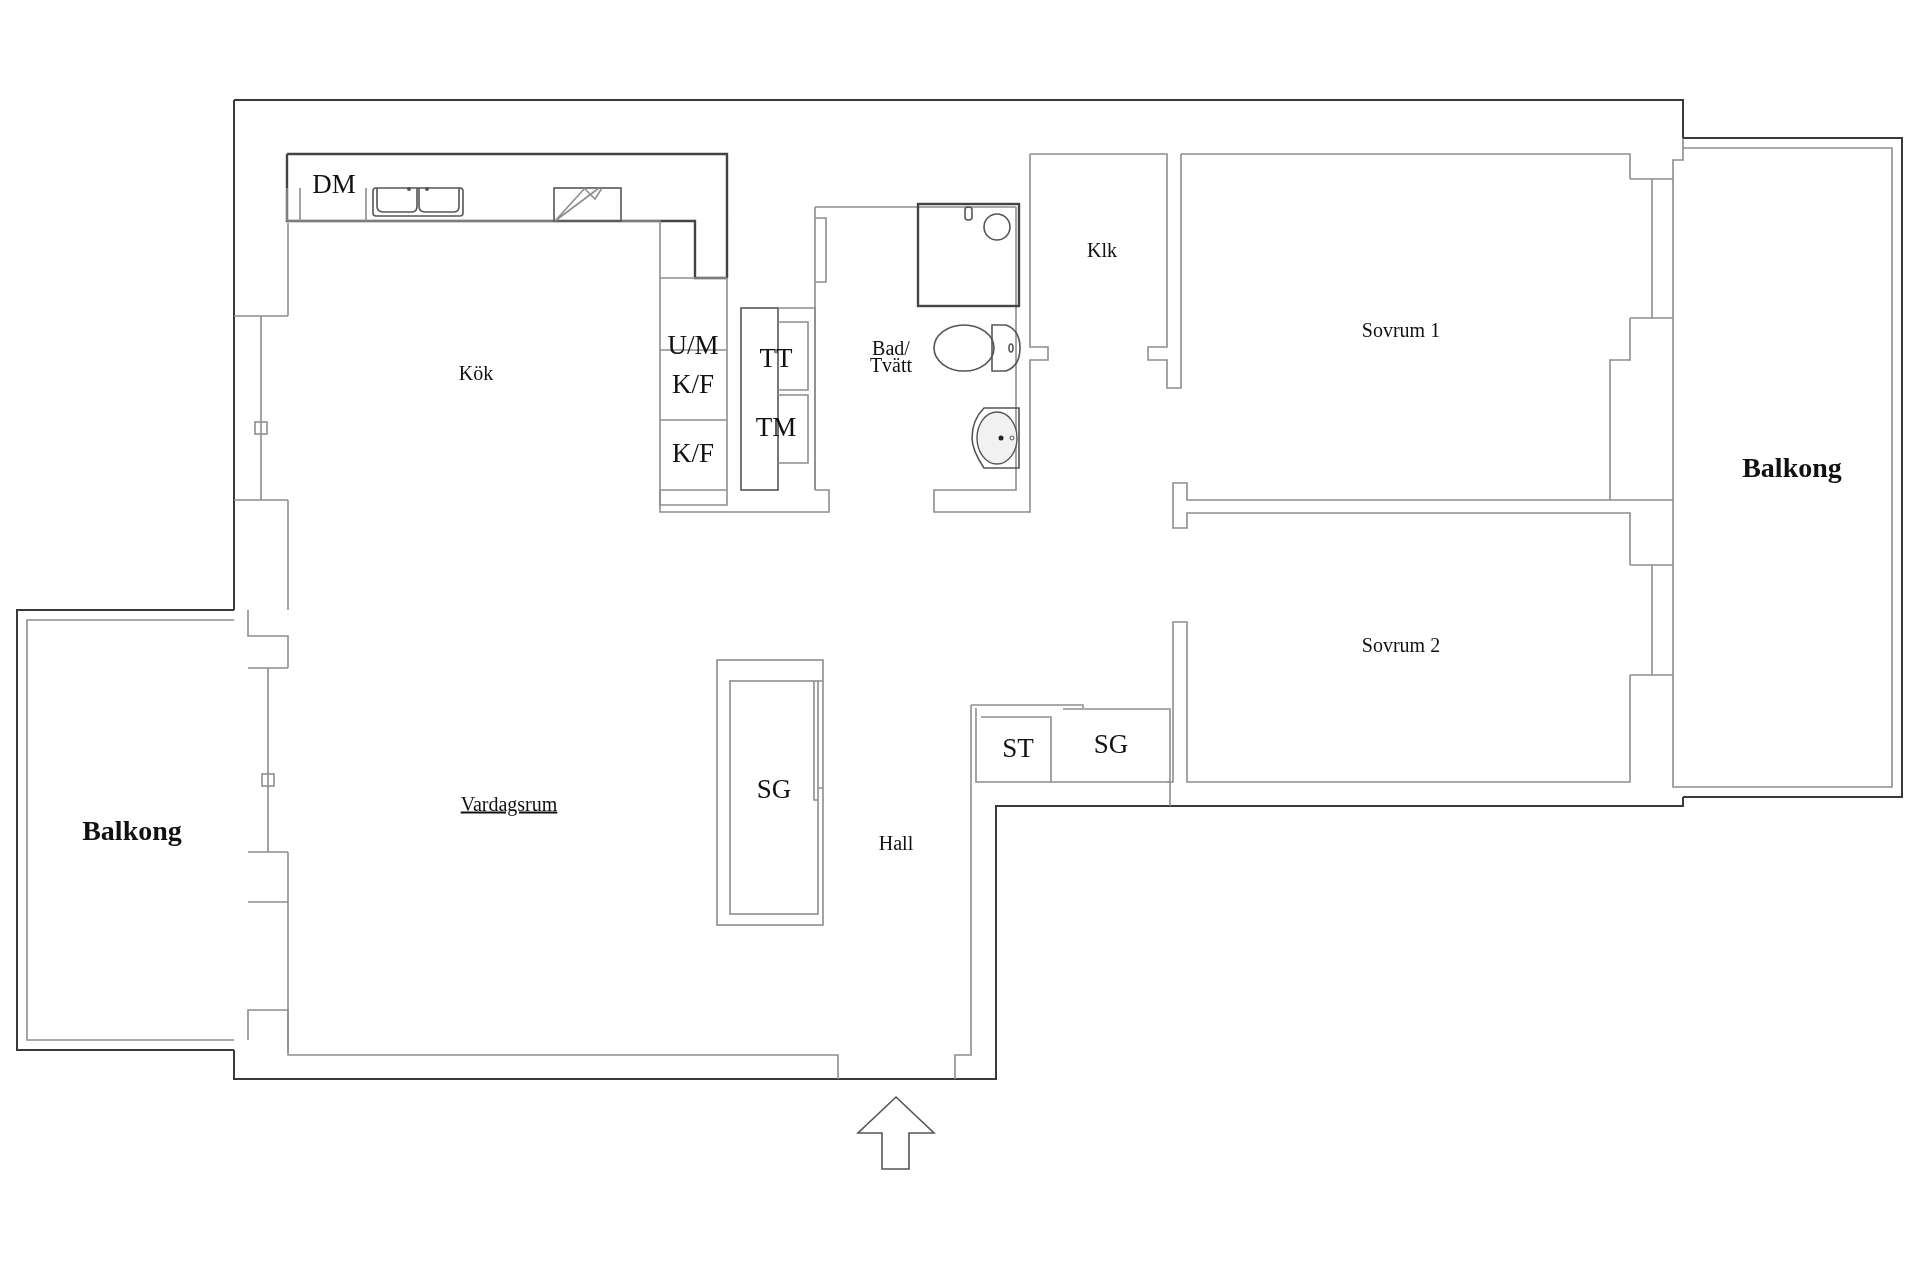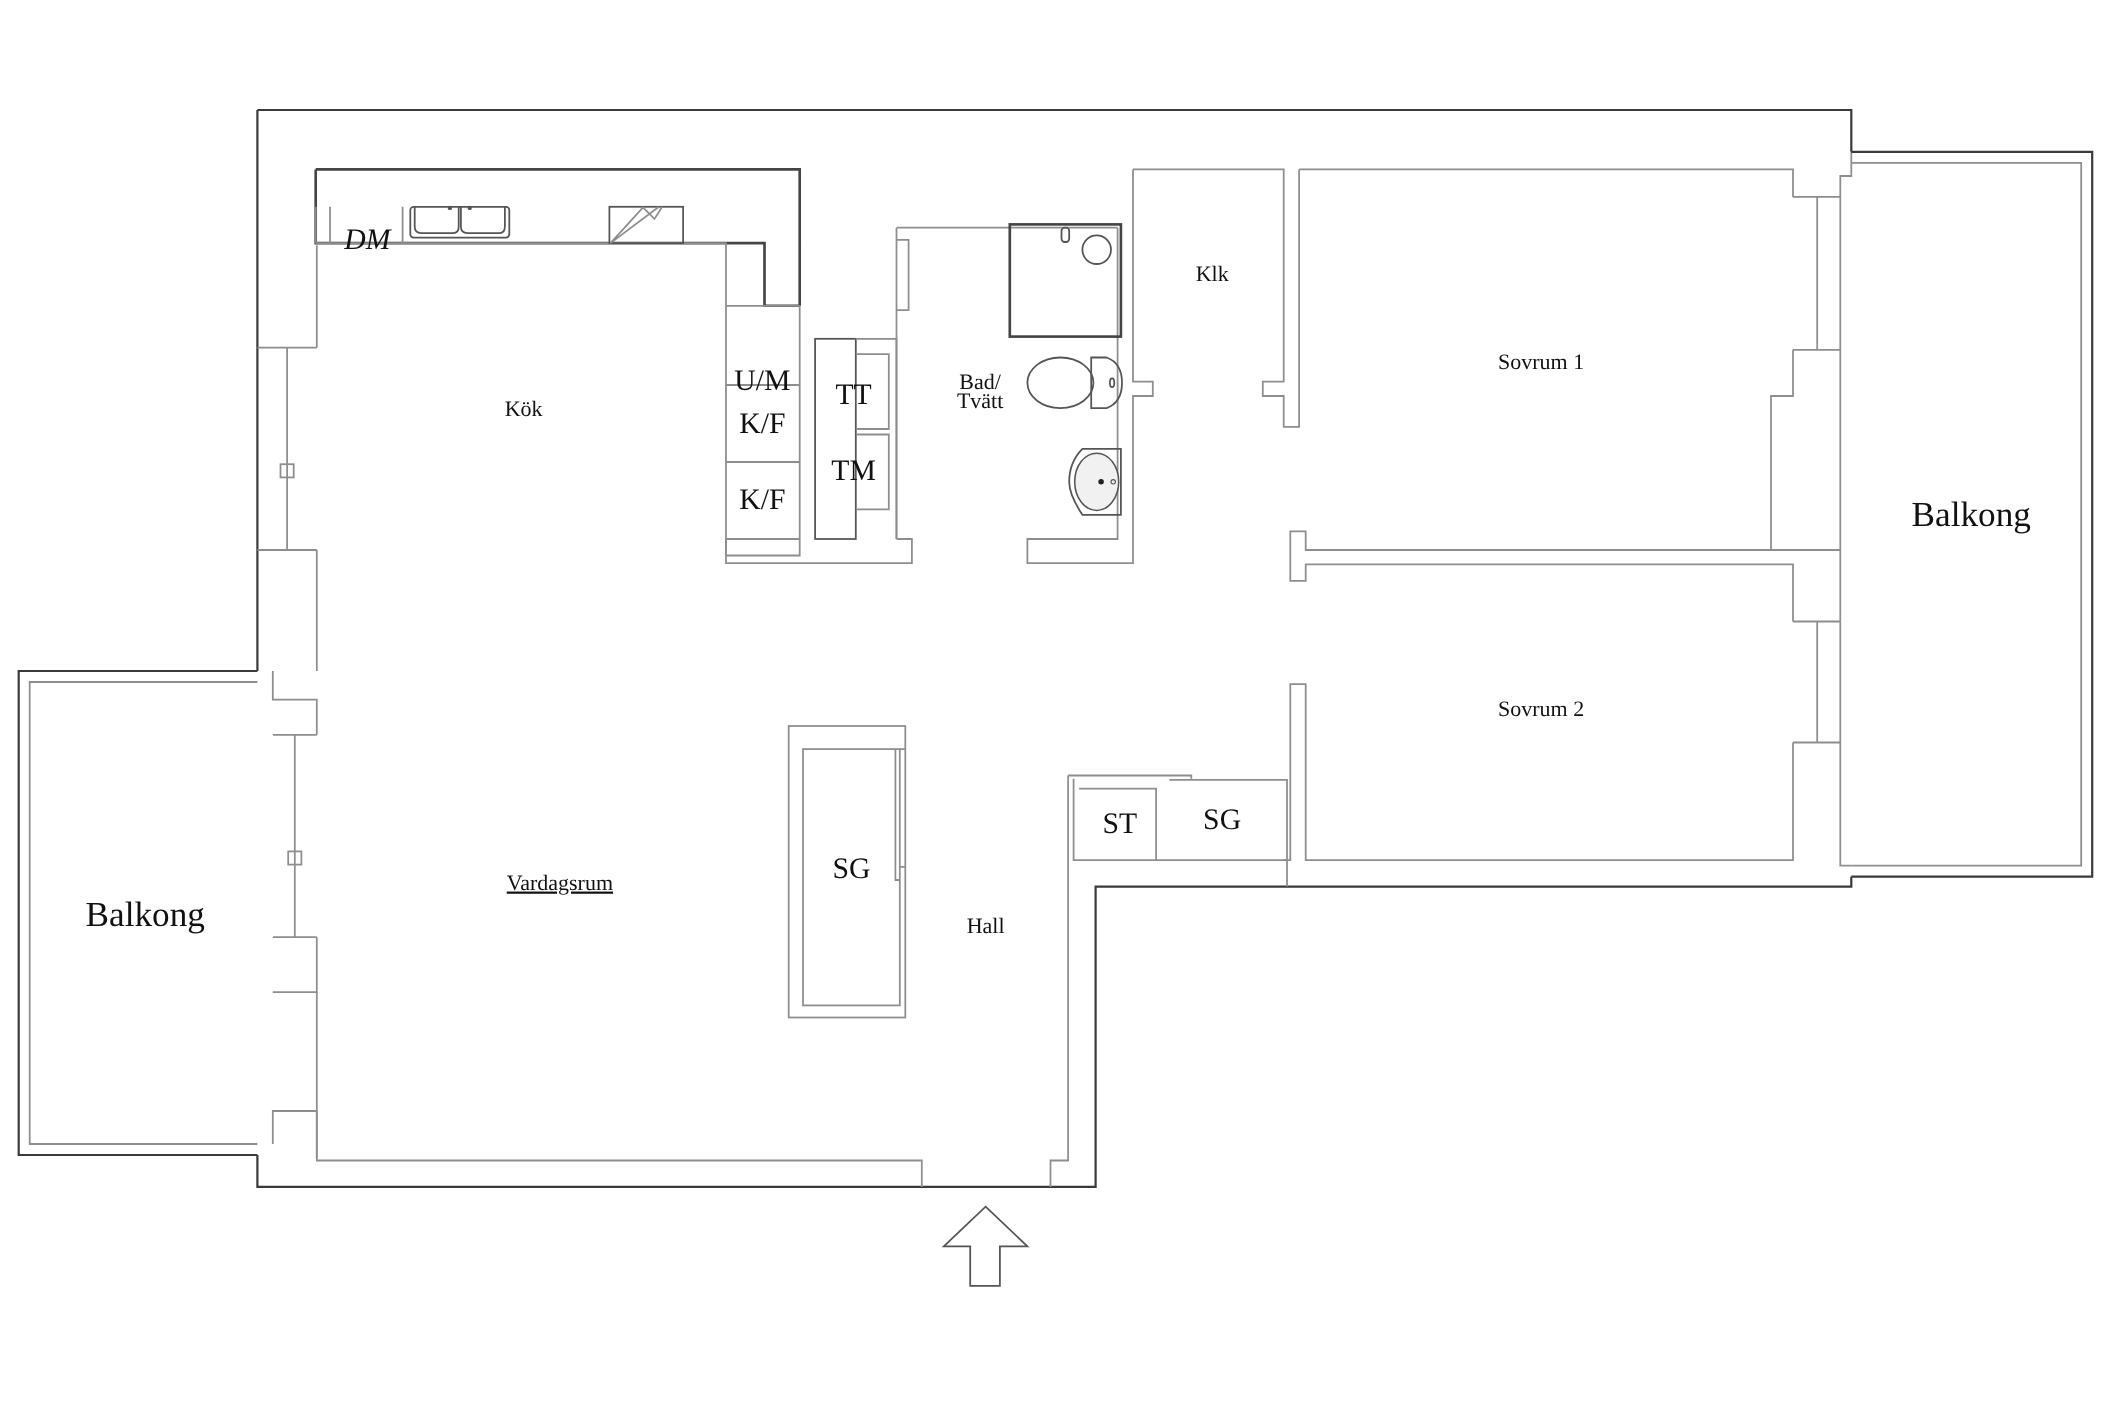--- a/index.html
+++ b/index.html
@@ -135,7 +135,7 @@
 <div class="lbl bal" style="left:132px; top:831px;">Balkong</div>
 <div class="lbl bal" style="left:1792px; top:468px;">Balkong</div>
 
-<div class="lbl small" style="left:334px; top:218px;font-style:italic;">DM</div>
+<div class="lbl small" style="left:334px; top:185px;">DM</div>
 <div class="lbl small" style="left:693px; top:313px;margin-top:33px;">U/M</div>
 <div class="lbl small" style="left:693px; top:385px;">K/F</div>
 <div class="lbl small" style="left:693px; top:454px;">K/F</div>

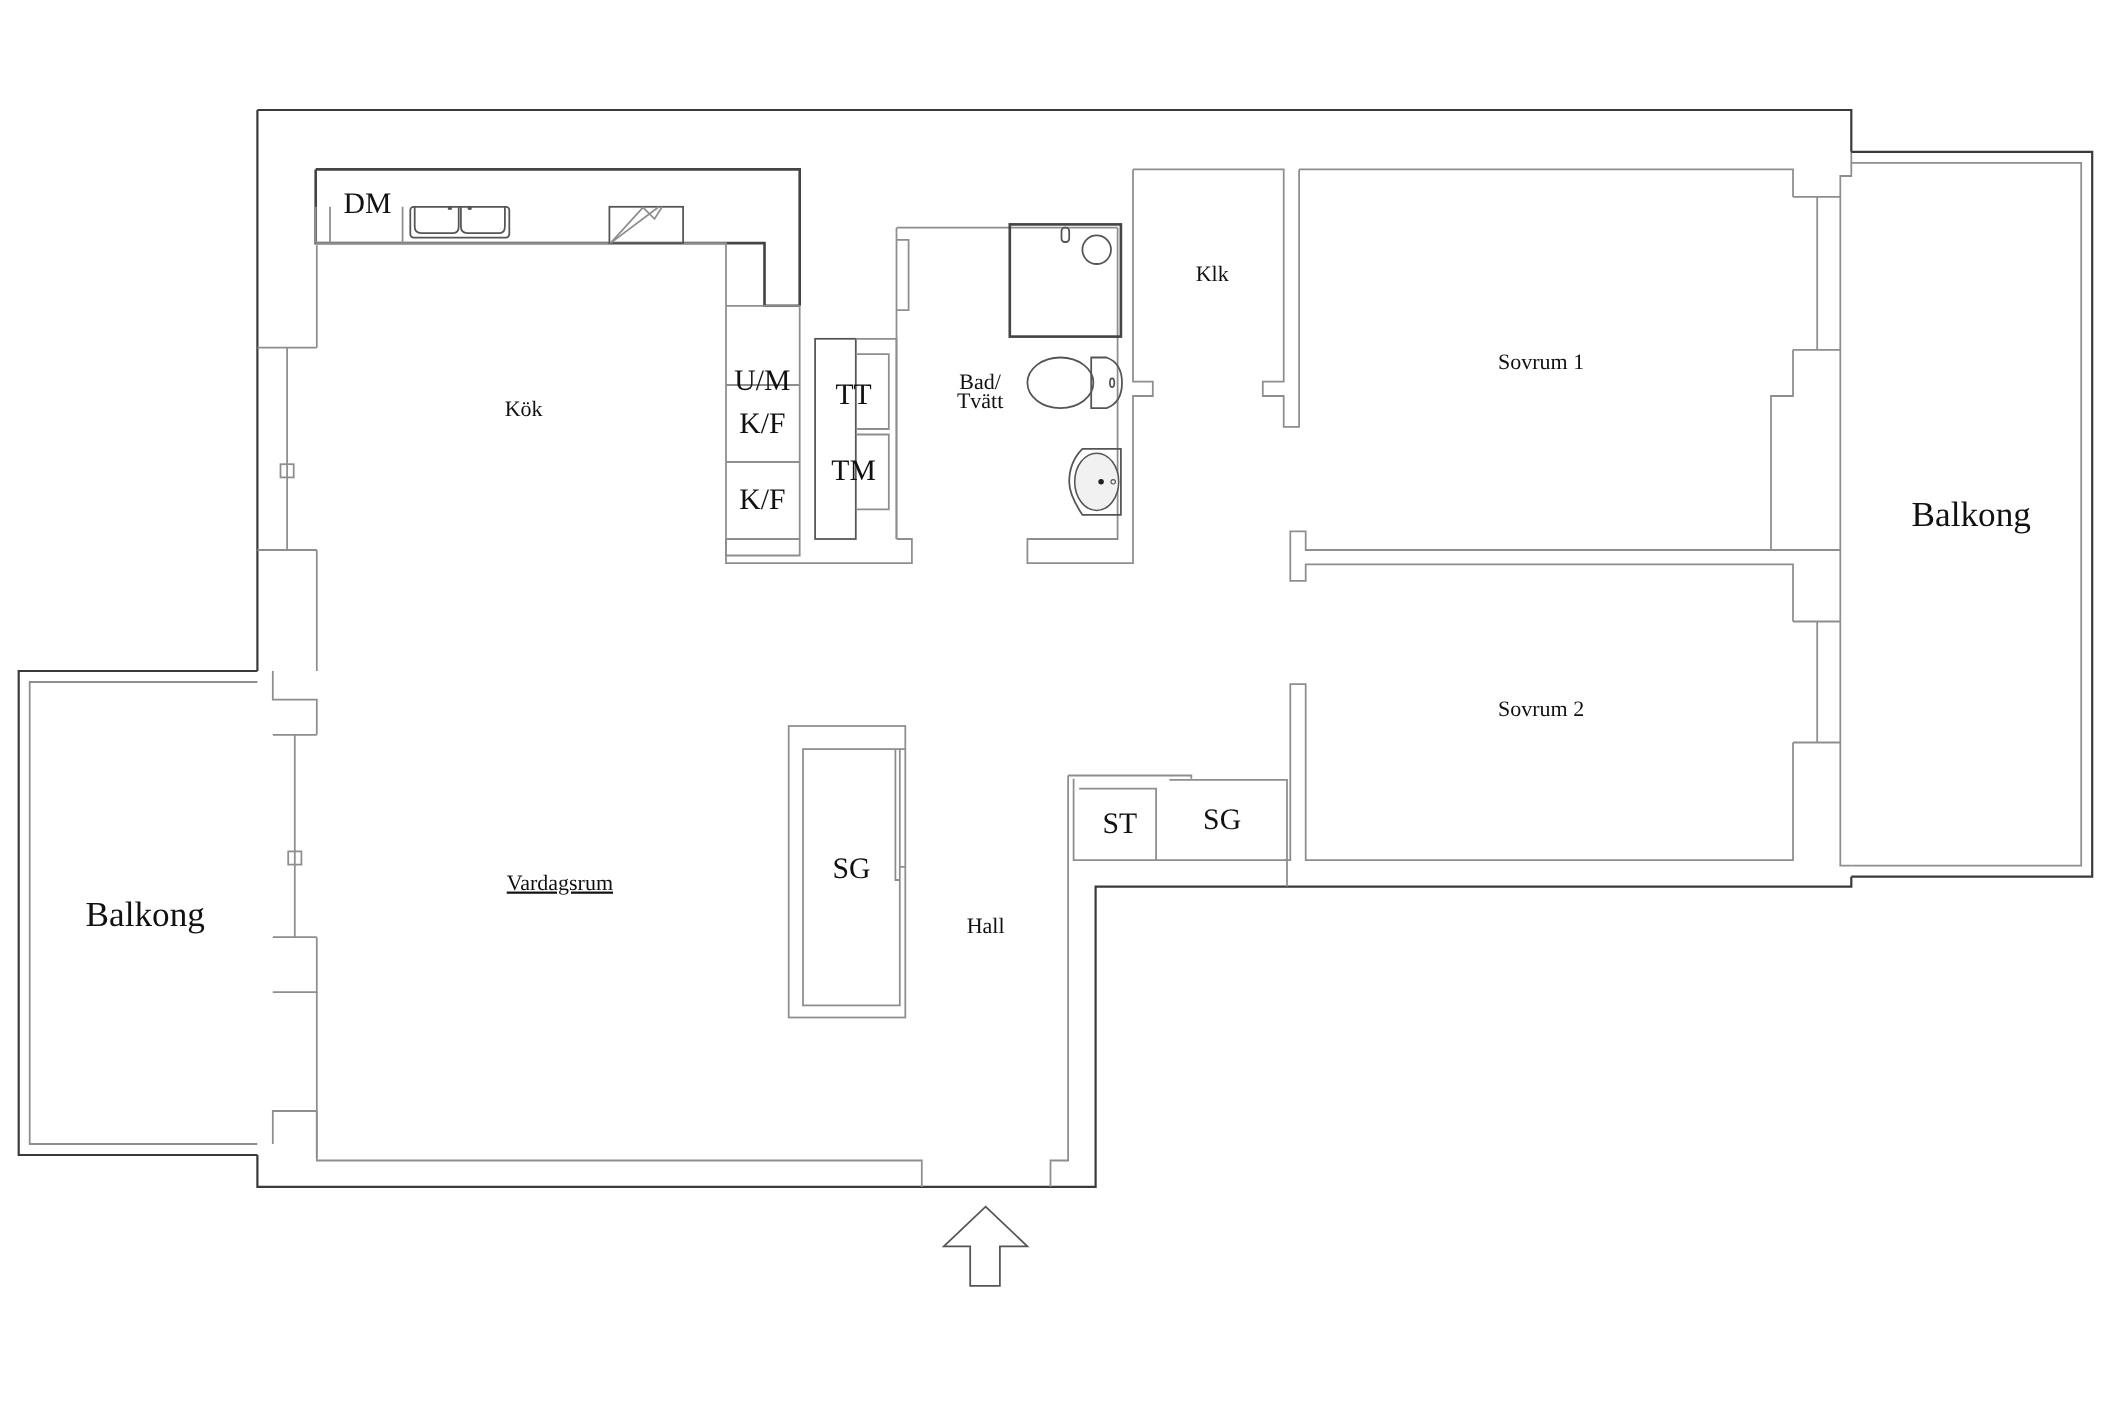--- a/index.html
+++ b/index.html
@@ -20,7 +20,7 @@
   }
   .room { font-size: 20px; }
   .small { font-size: 27px; }
-  .bal { font-size: 32px; }
+  .bal { font-size: 28px; font-weight: bold; }
 </style>
 </head>
 <body>

